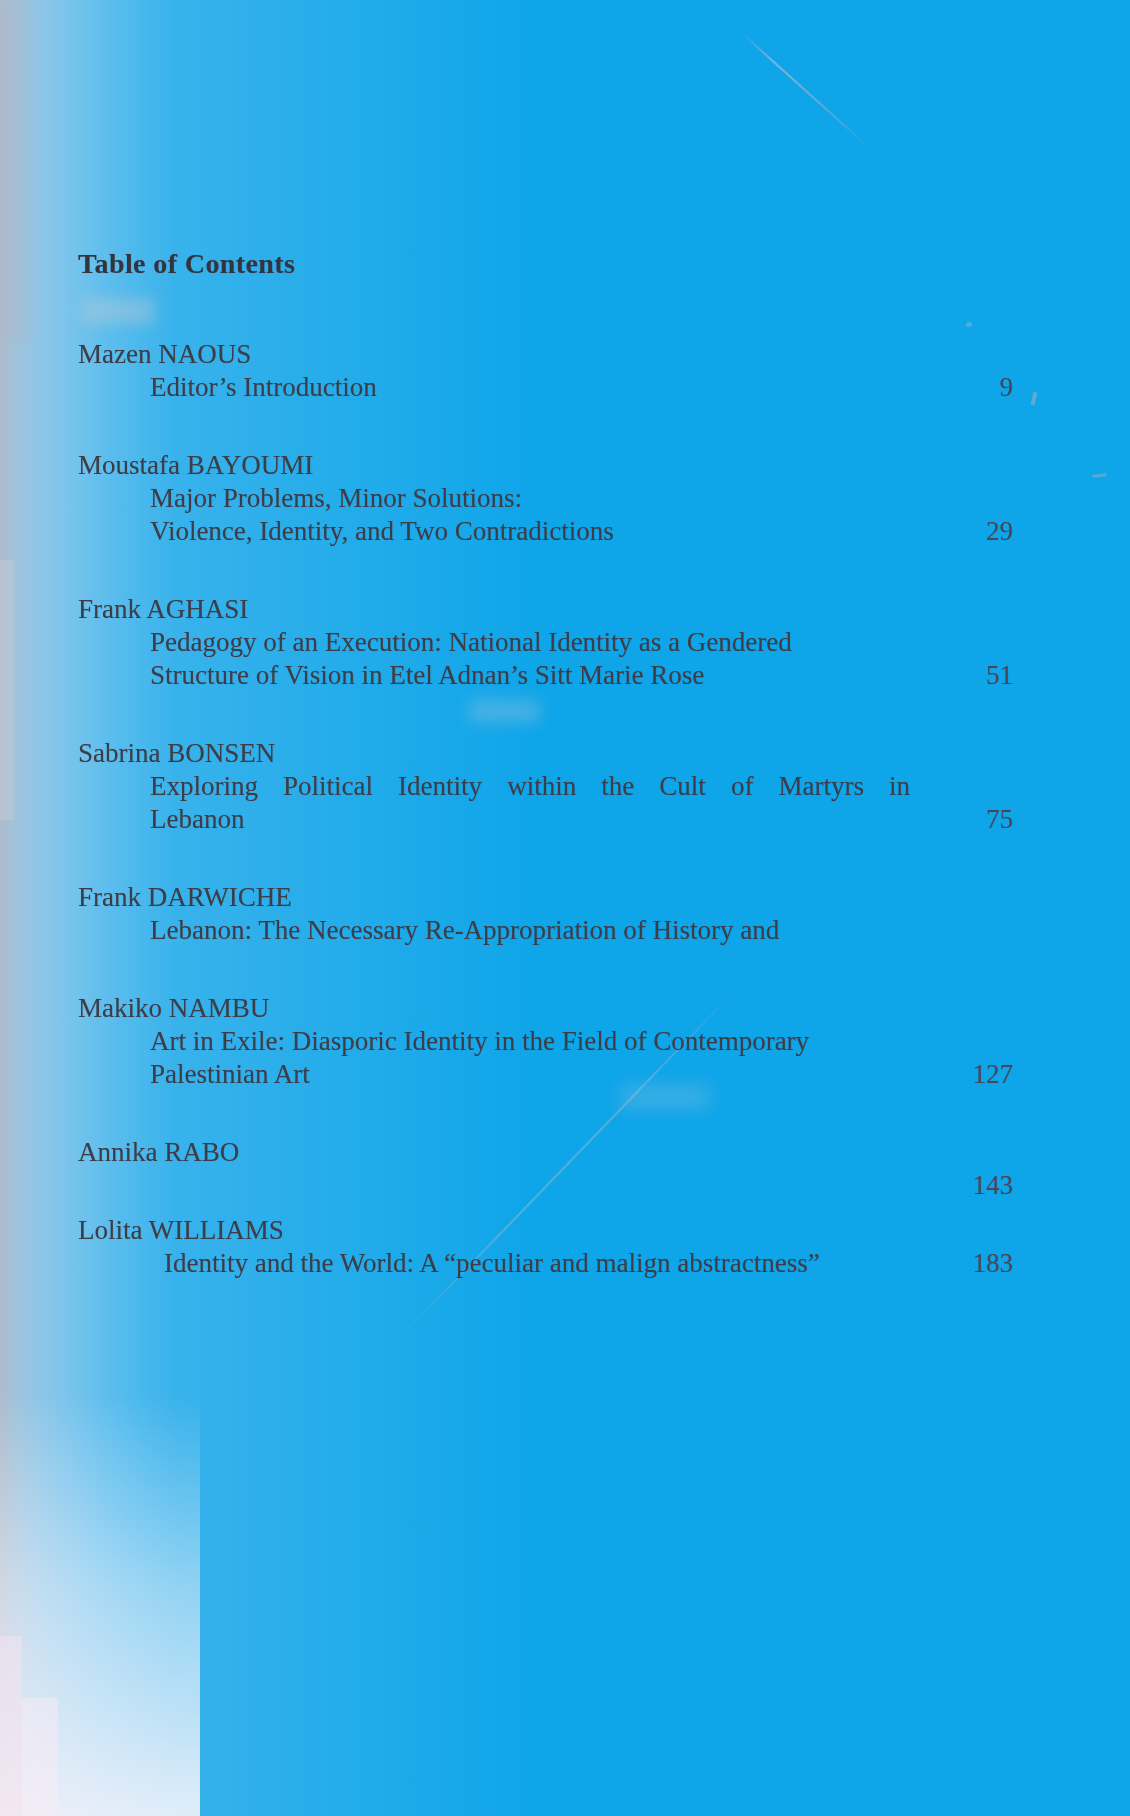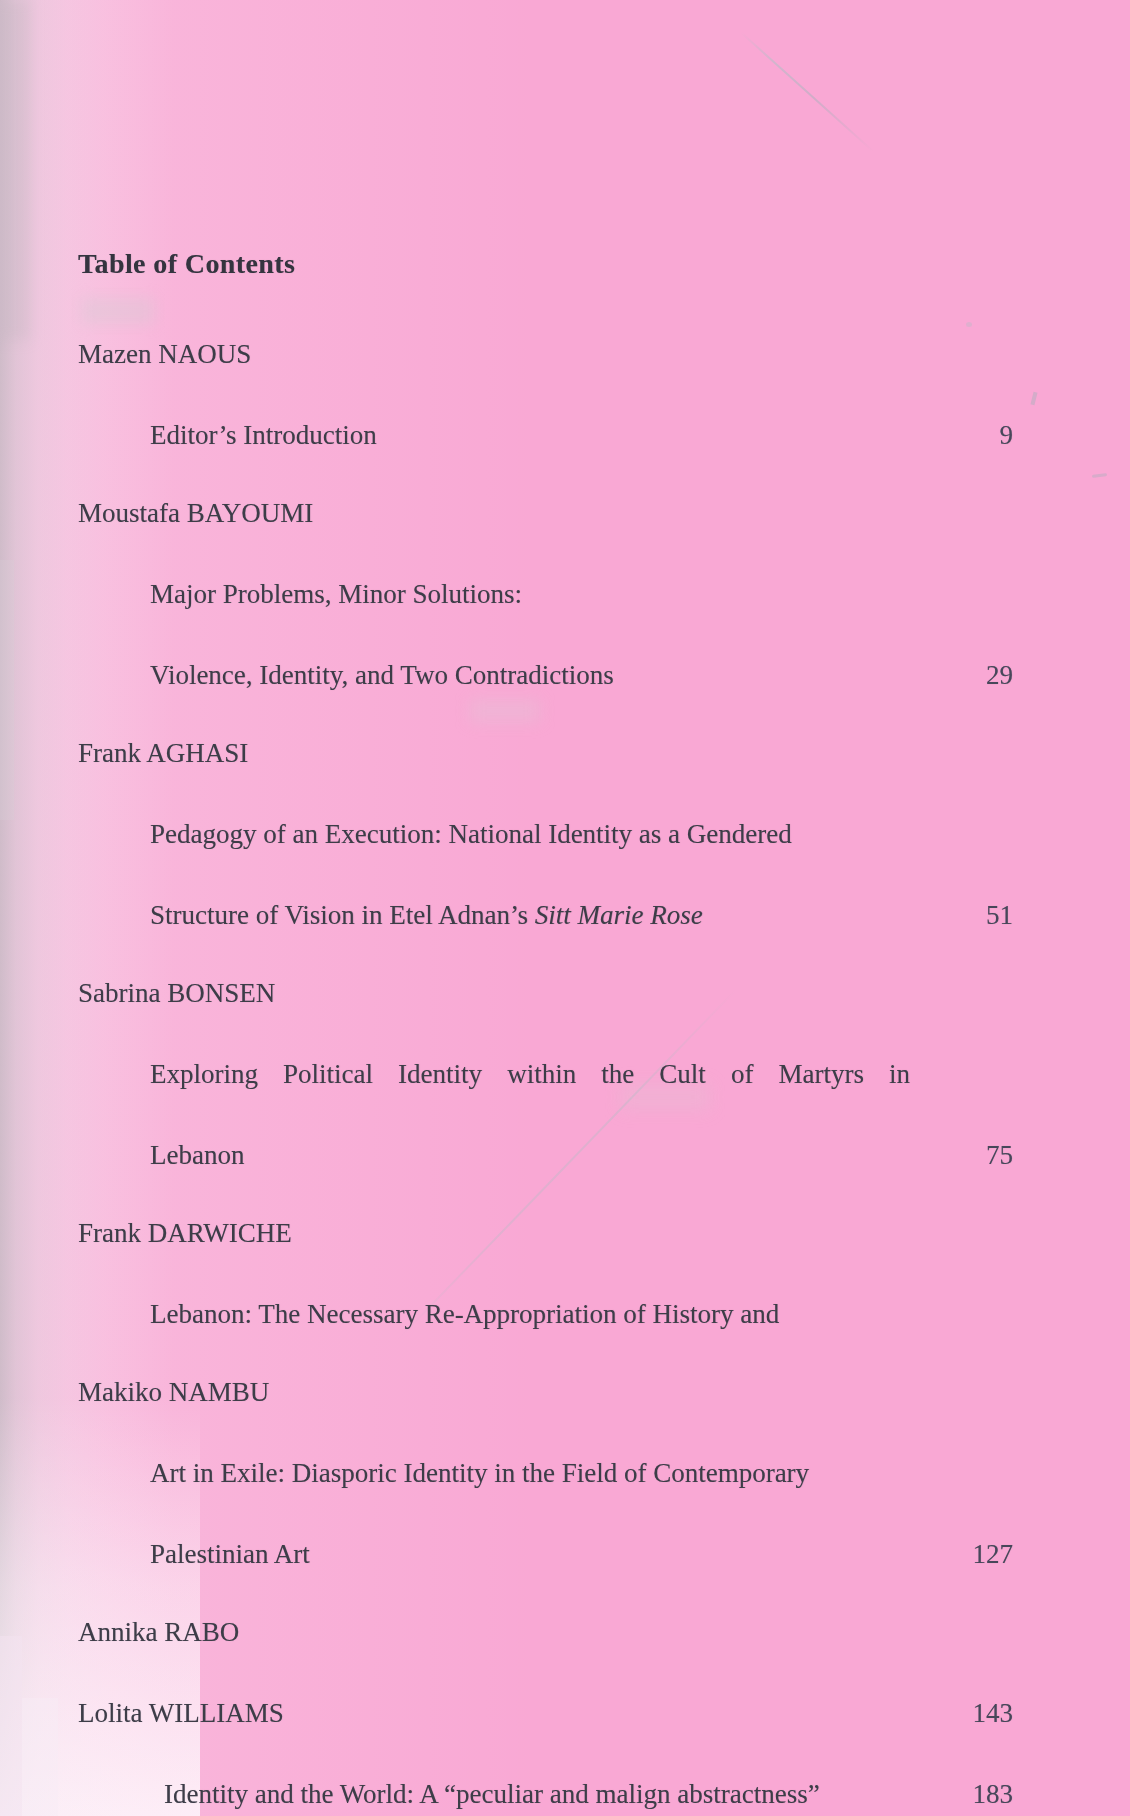--- a/index.html
+++ b/index.html
@@ -12,7 +12,7 @@
   }
   .page{
     position:absolute;inset:0;
-    background:#f9a8d4;
+    background:#0ea5e9;
   }
   
   .edge-shadow{

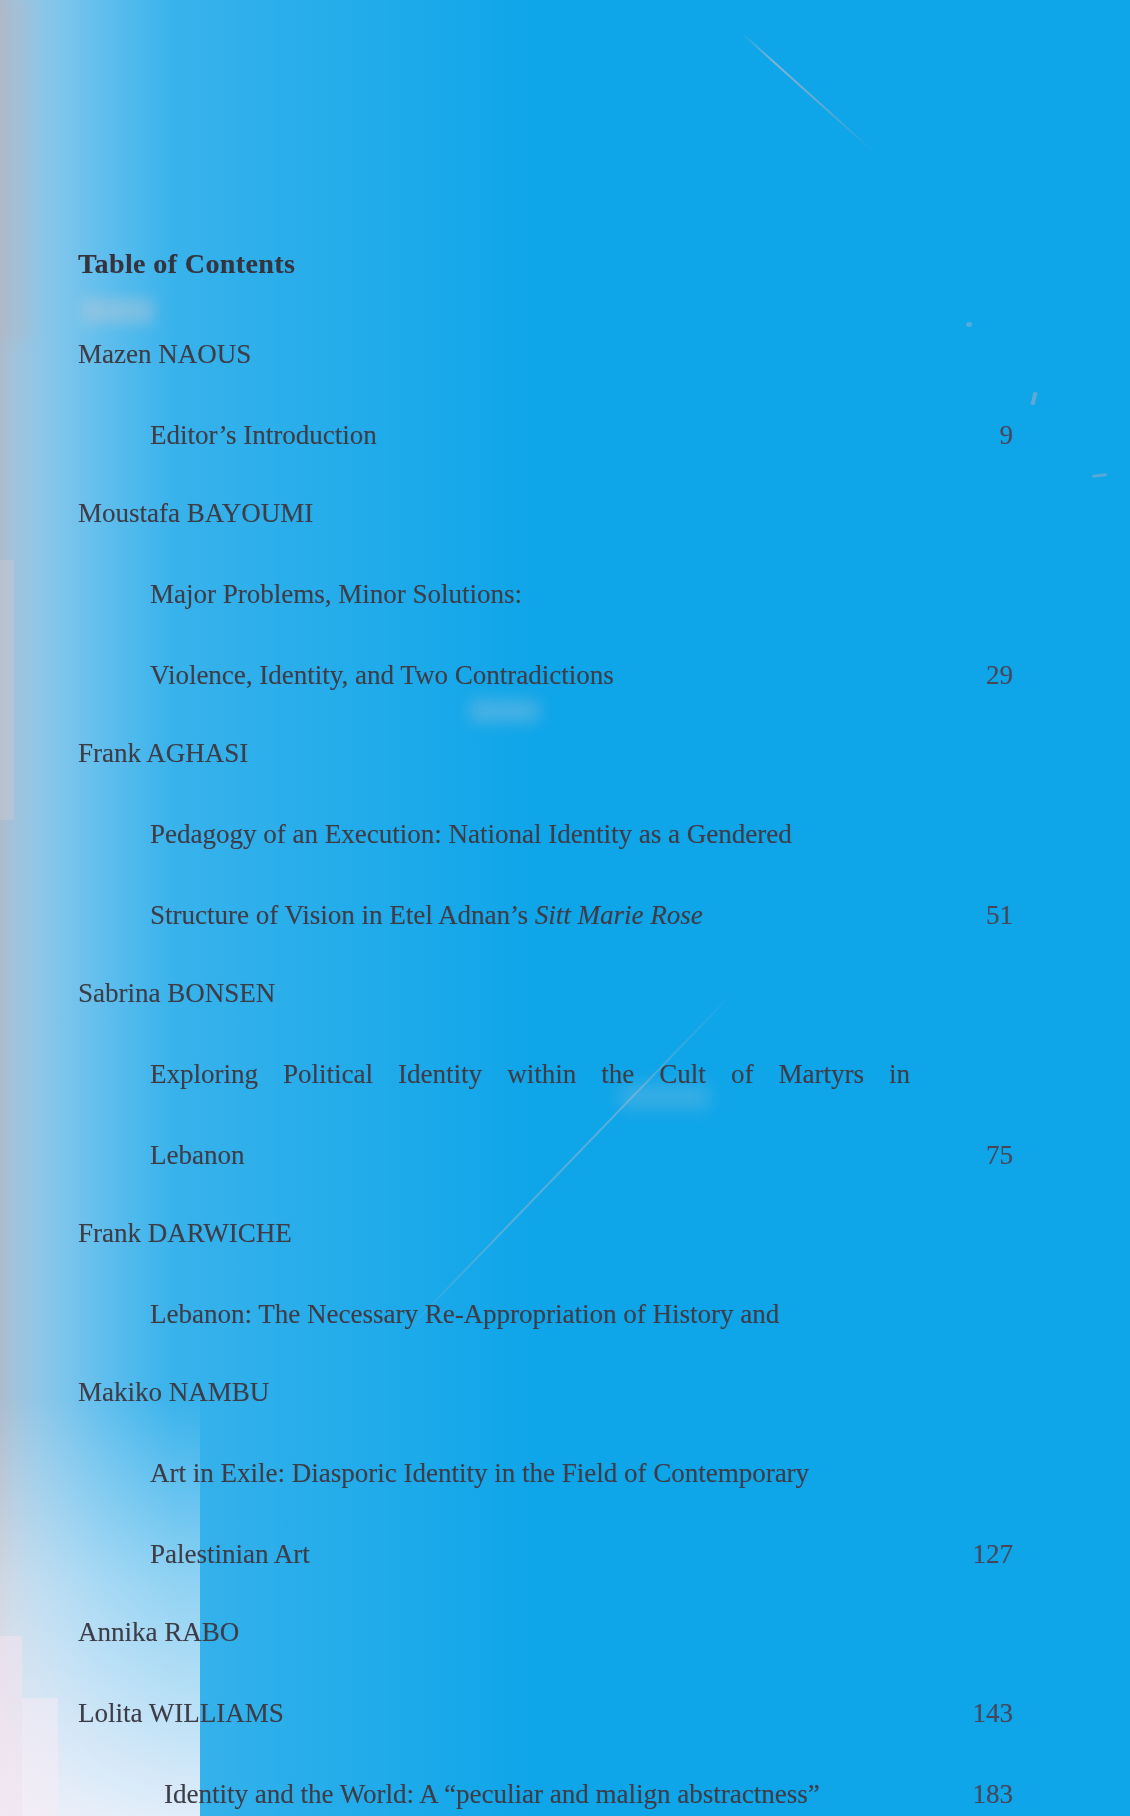--- a/index.html
+++ b/index.html
@@ -77,7 +77,7 @@
   }
   .entry{margin:0 0 45px 0;}
   .author{line-height:33px;}
-  .line{position:relative;padding-left:72px;line-height:33px;margin-top:48px;}
+  .line{position:relative;padding-left:72px;line-height:33px;}
   .entry.deep .line{padding-left:86px;}
   .txt.justify{display:block;width:760px;text-align:justify;text-align-last:justify;}
   .it{font-style:italic;}

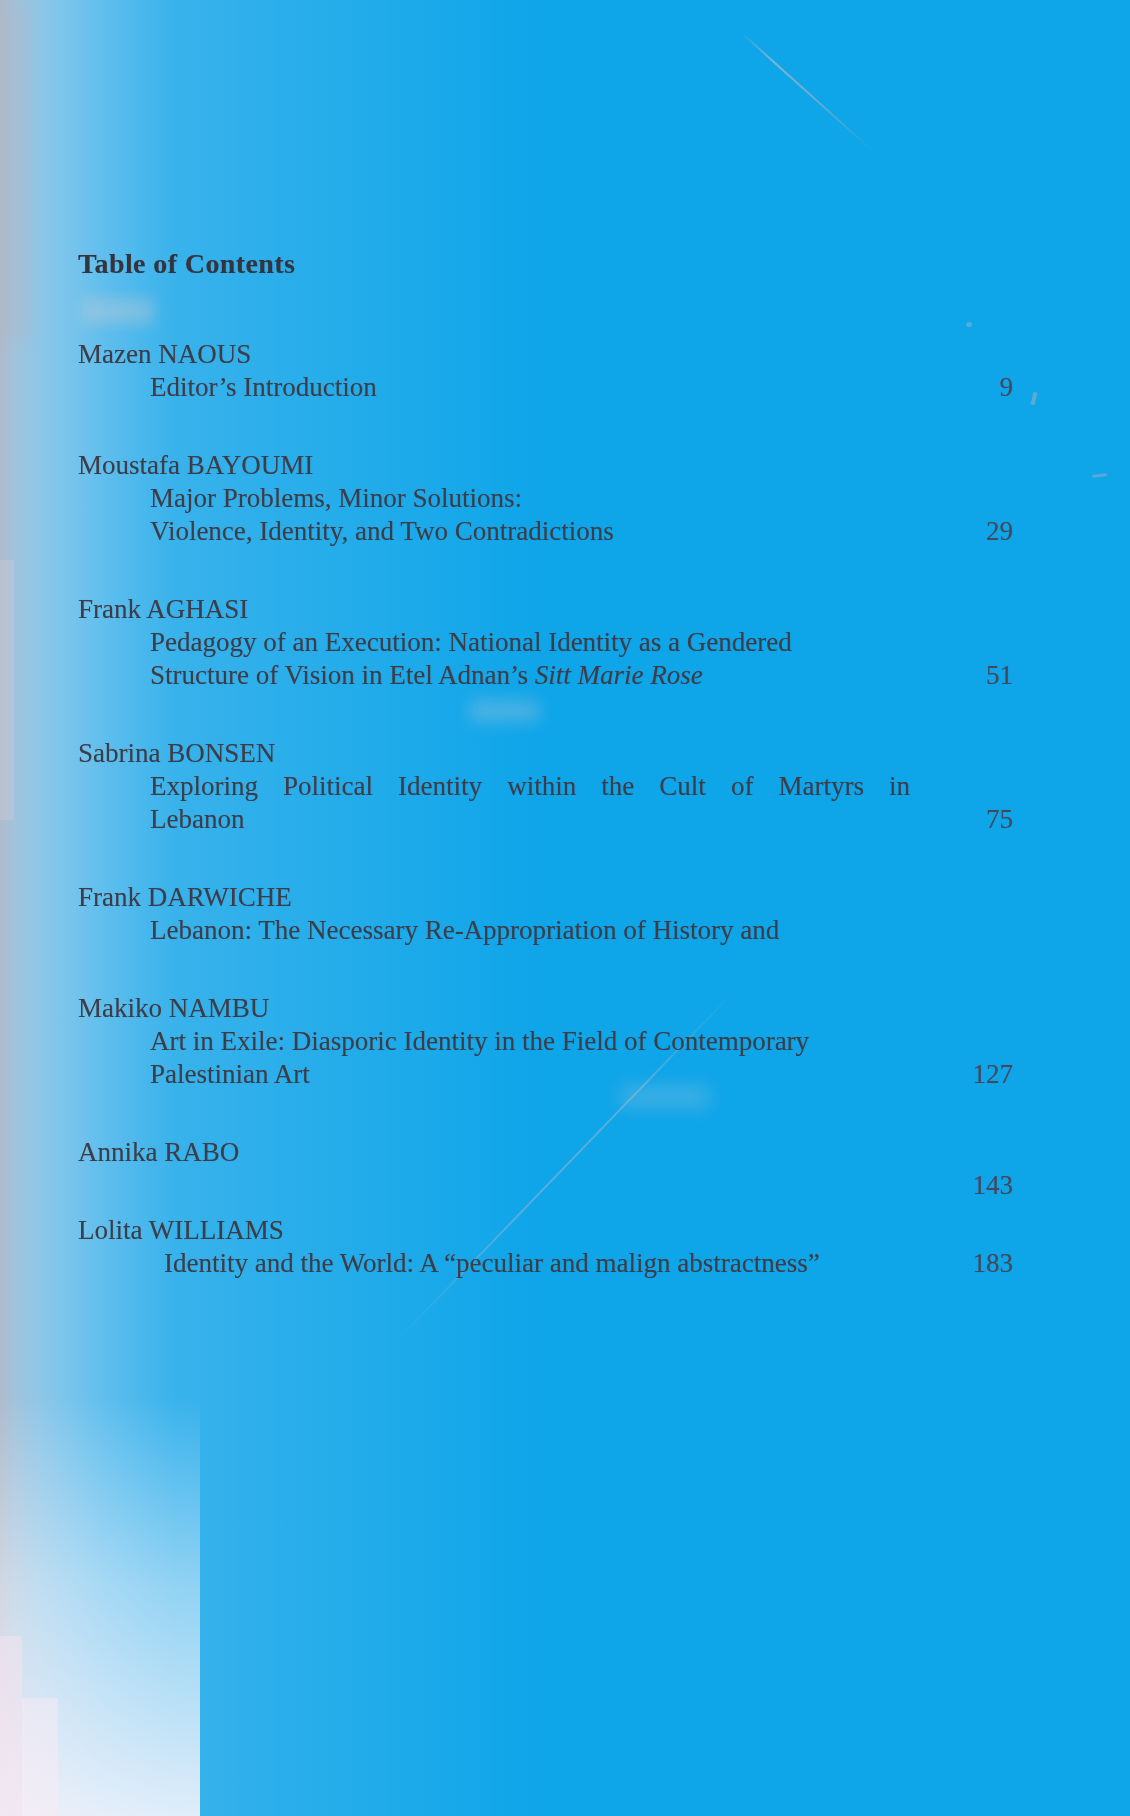--- a/index.html
+++ b/index.html
@@ -80,7 +80,7 @@
   .line{position:relative;padding-left:72px;line-height:33px;}
   .entry.deep .line{padding-left:86px;}
   .txt.justify{display:block;width:760px;text-align:justify;text-align-last:justify;}
-  .it{font-style:italic;}
+  .it{}
   .pg{position:absolute;right:0;top:0;color:#47475a;}
 </style>
 </head>

